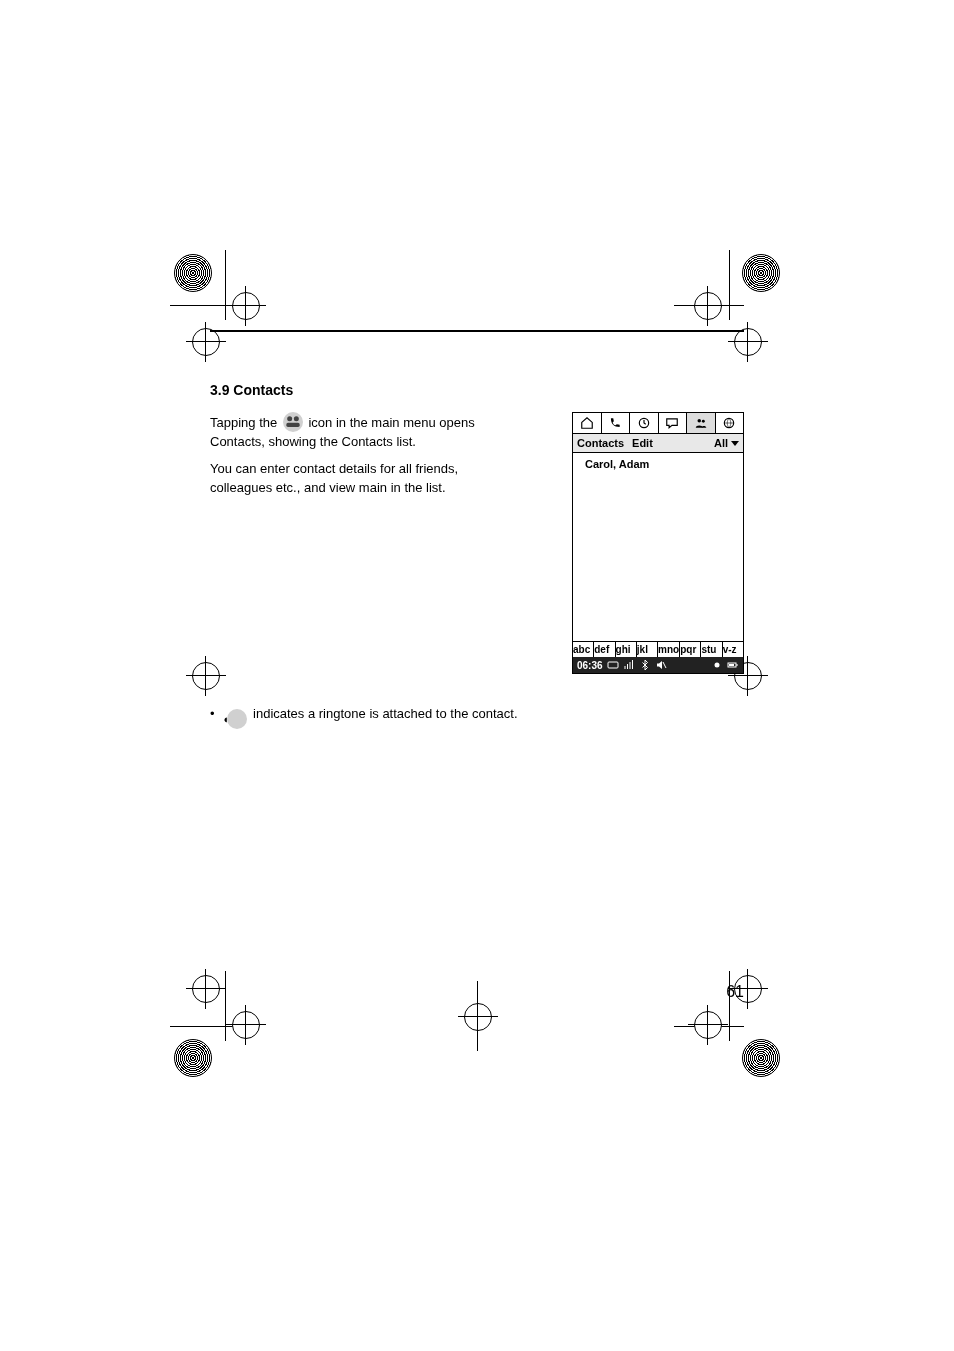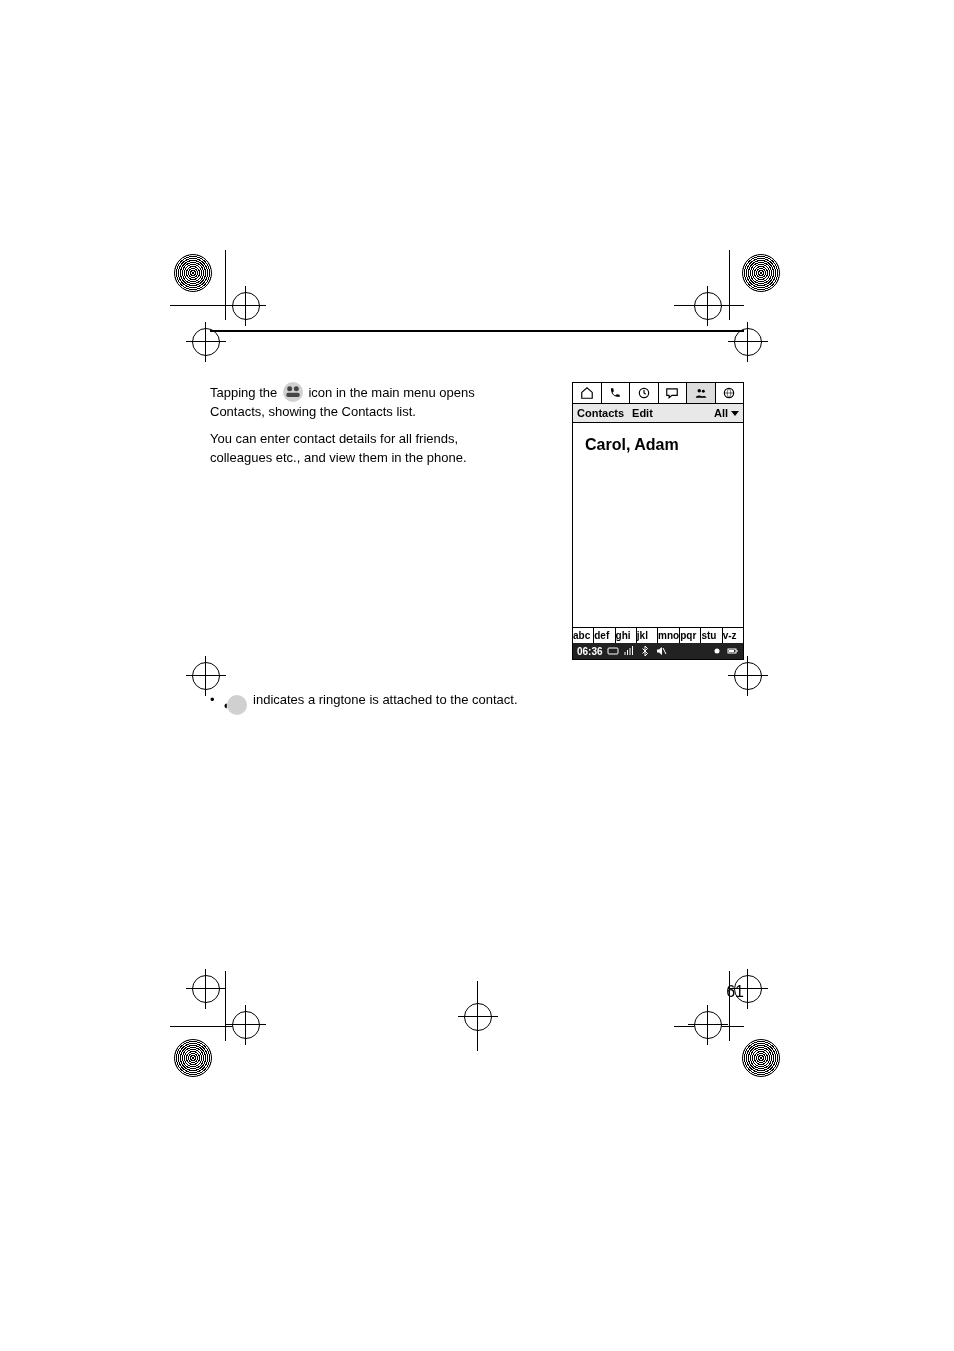--- a/index.html
+++ b/index.html
@@ -276,6 +276,7 @@
 <div class="page">
   <hr class="rule">
 
+  <h3 class="section-title">3.9 Contacts</h3>
 
   <div class="content-with-figure">
     <div class="content-col">

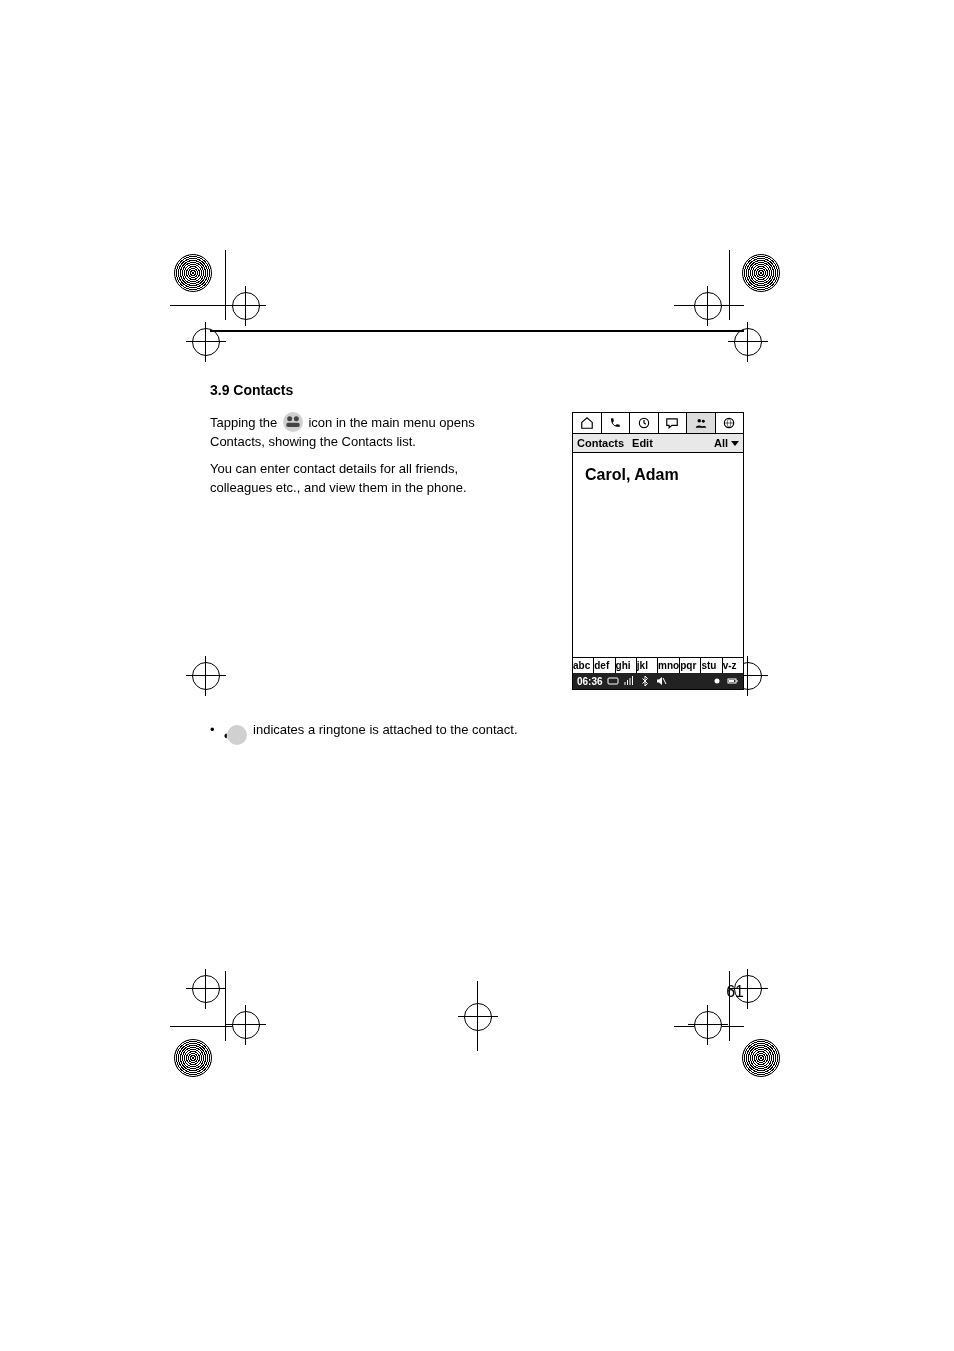--- a/index.html
+++ b/index.html
@@ -291,7 +291,7 @@
         </span>
         <span> icon in the main menu opens Contacts, showing the Contacts list.</span>
       </p>
-      <p class="body-p">You can enter contact details for all friends, colleagues etc., and view them in the phone.</p>
+      <p class="body-p">You can enter contact details for all friends, colleagues etc., and view main in the list.</p>
     </div>
 
     <div class="figure-col">

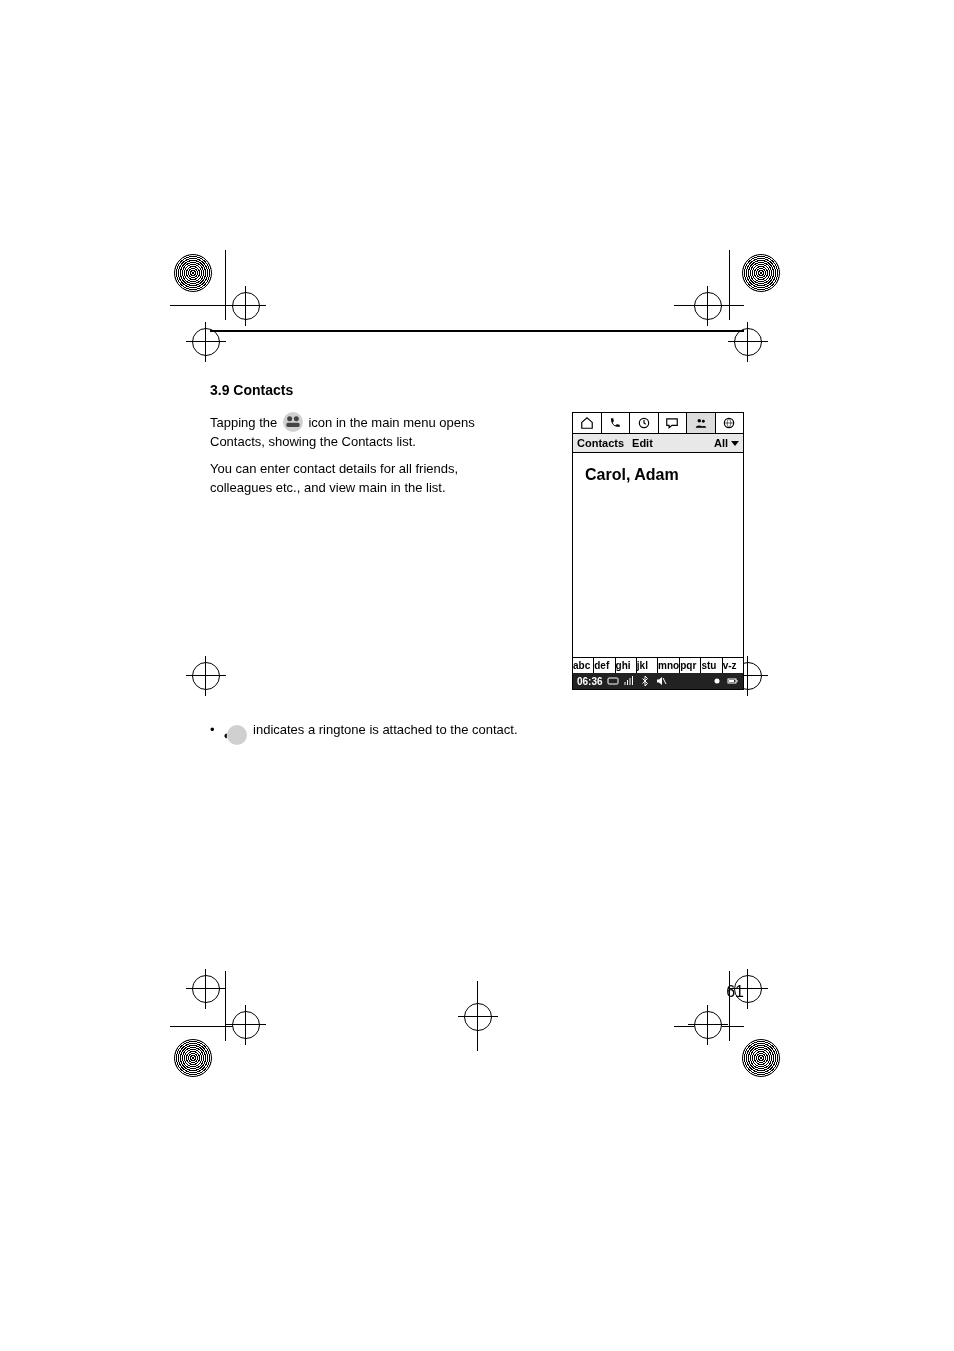--- a/index.html
+++ b/index.html
@@ -168,10 +168,10 @@
   .phone-list {
     flex: 1;
     min-height: 180px;
-    padding: 12px 6px;
+    padding: 4px 6px;
     font-family: "Arial Narrow", Arial, sans-serif;
     font-weight: bold;
-    font-size: 16px;
+    font-size: 11px;
   }
   .phone-list-row {
     padding: 1px 6px;

